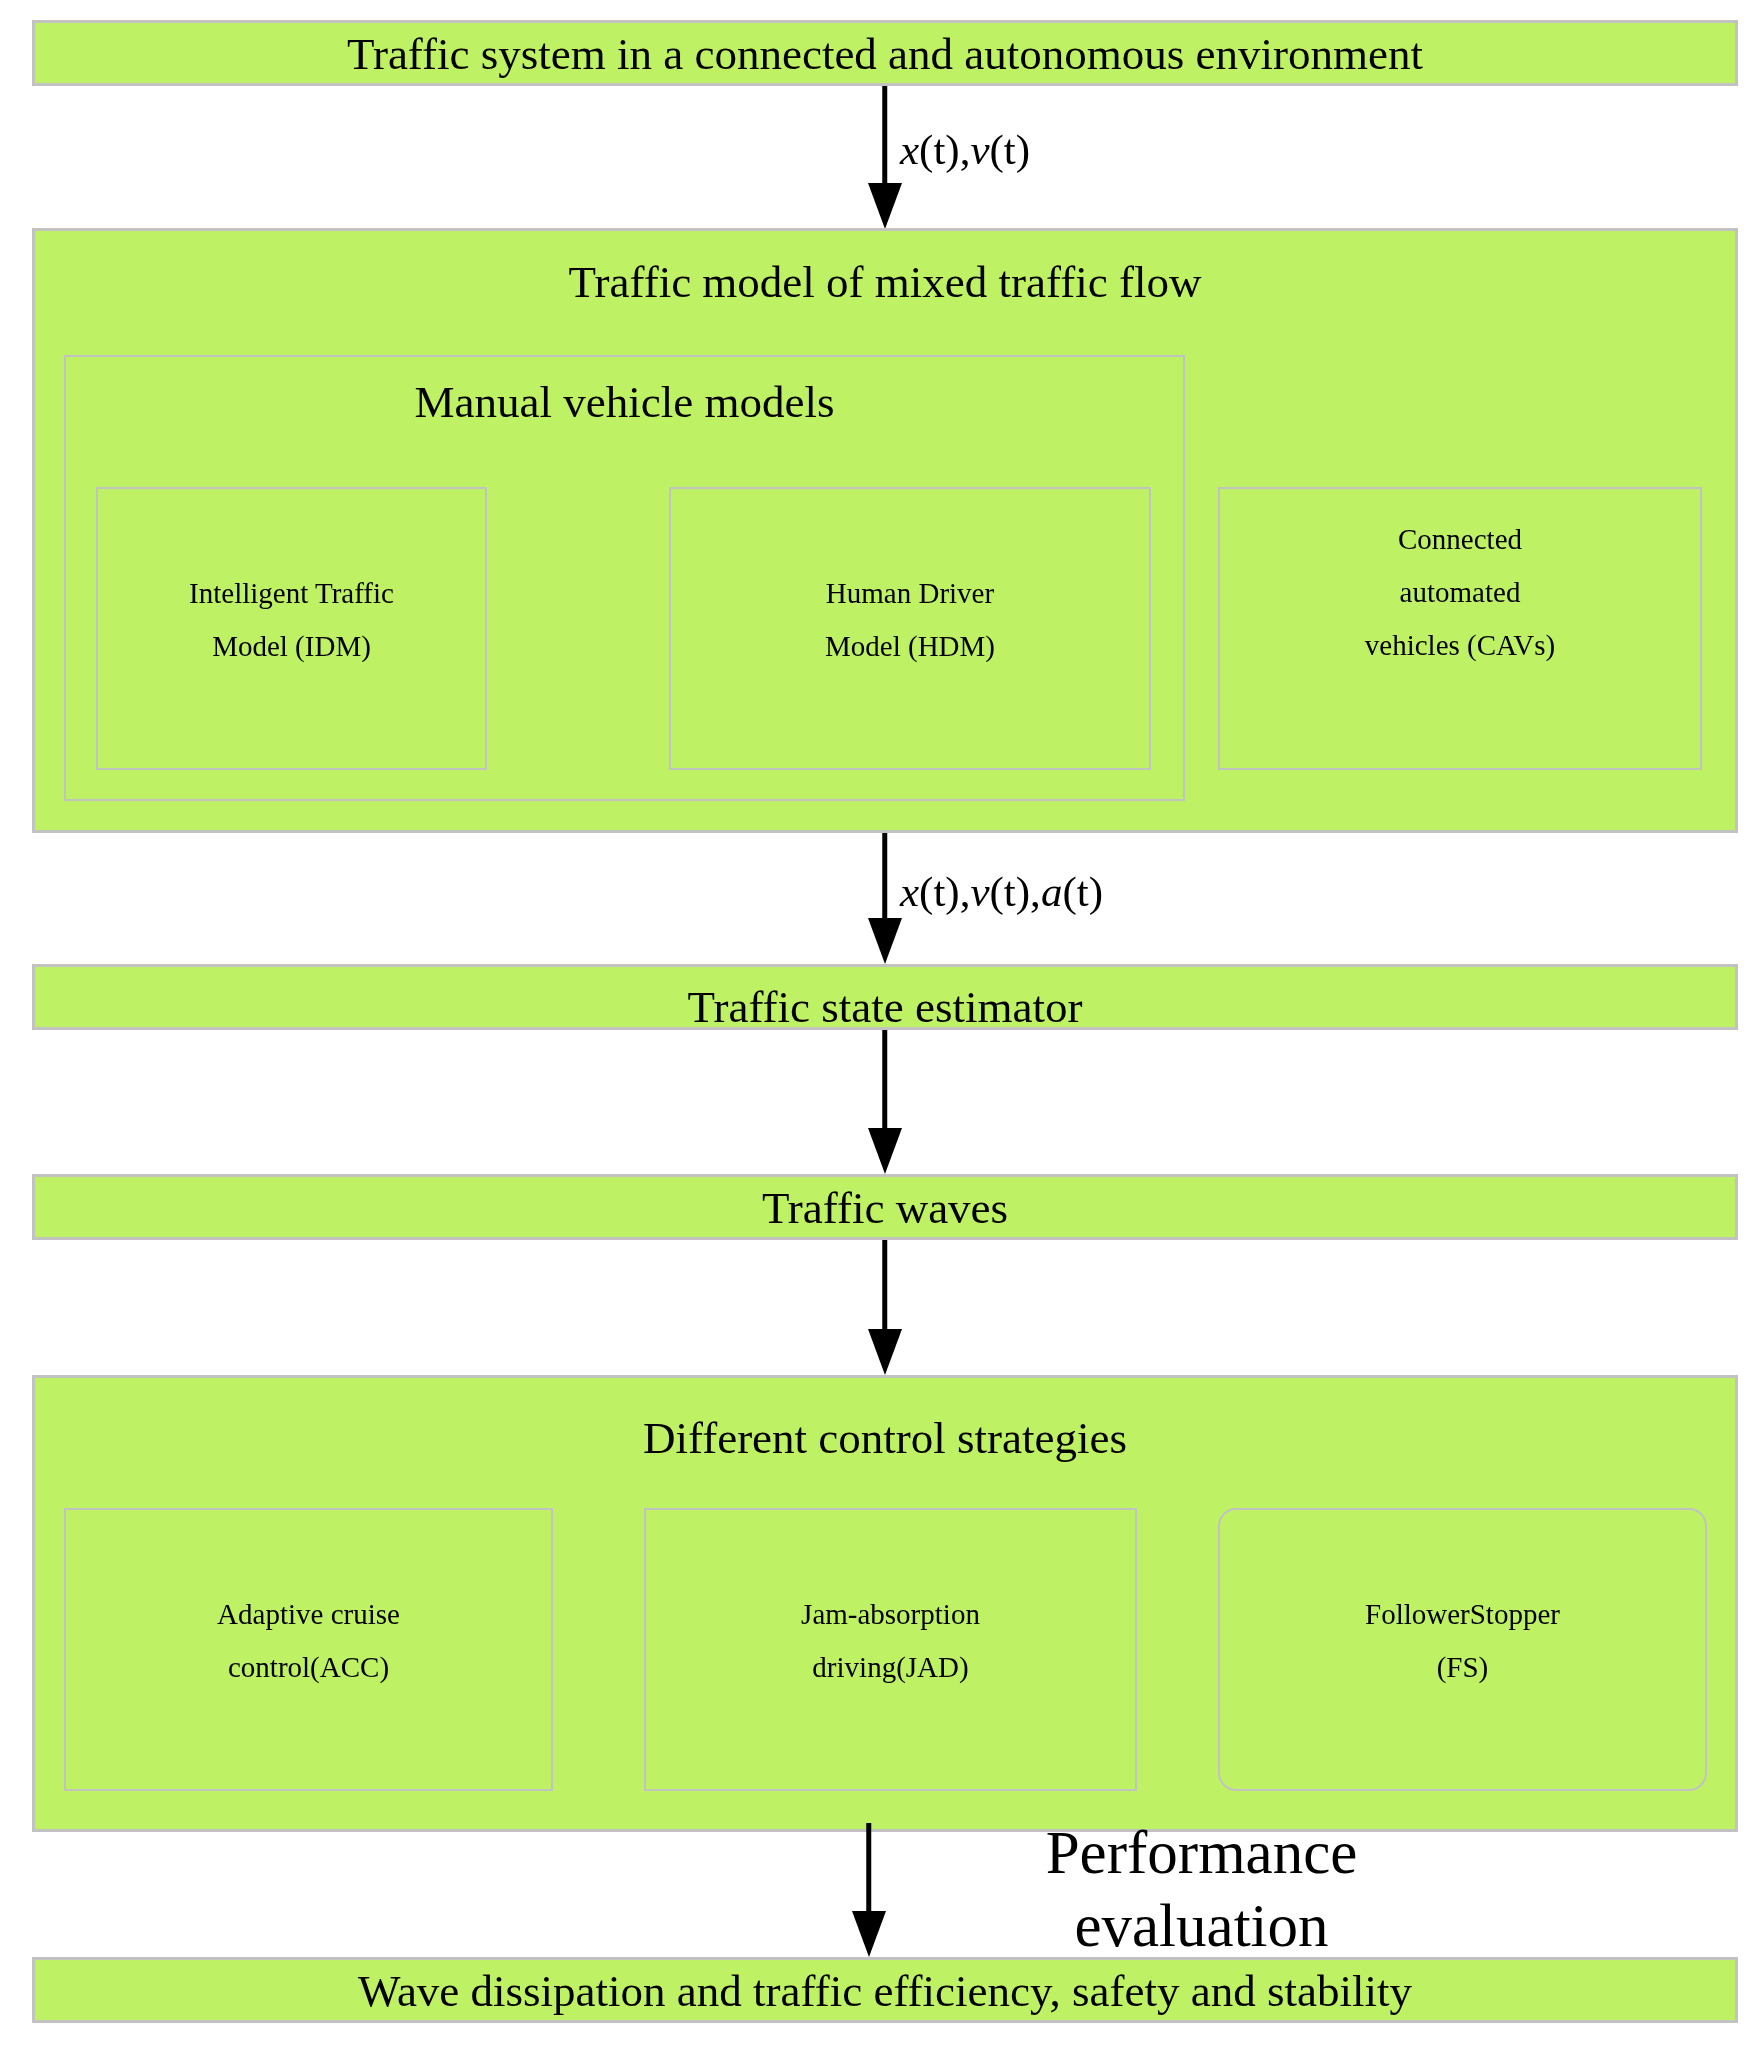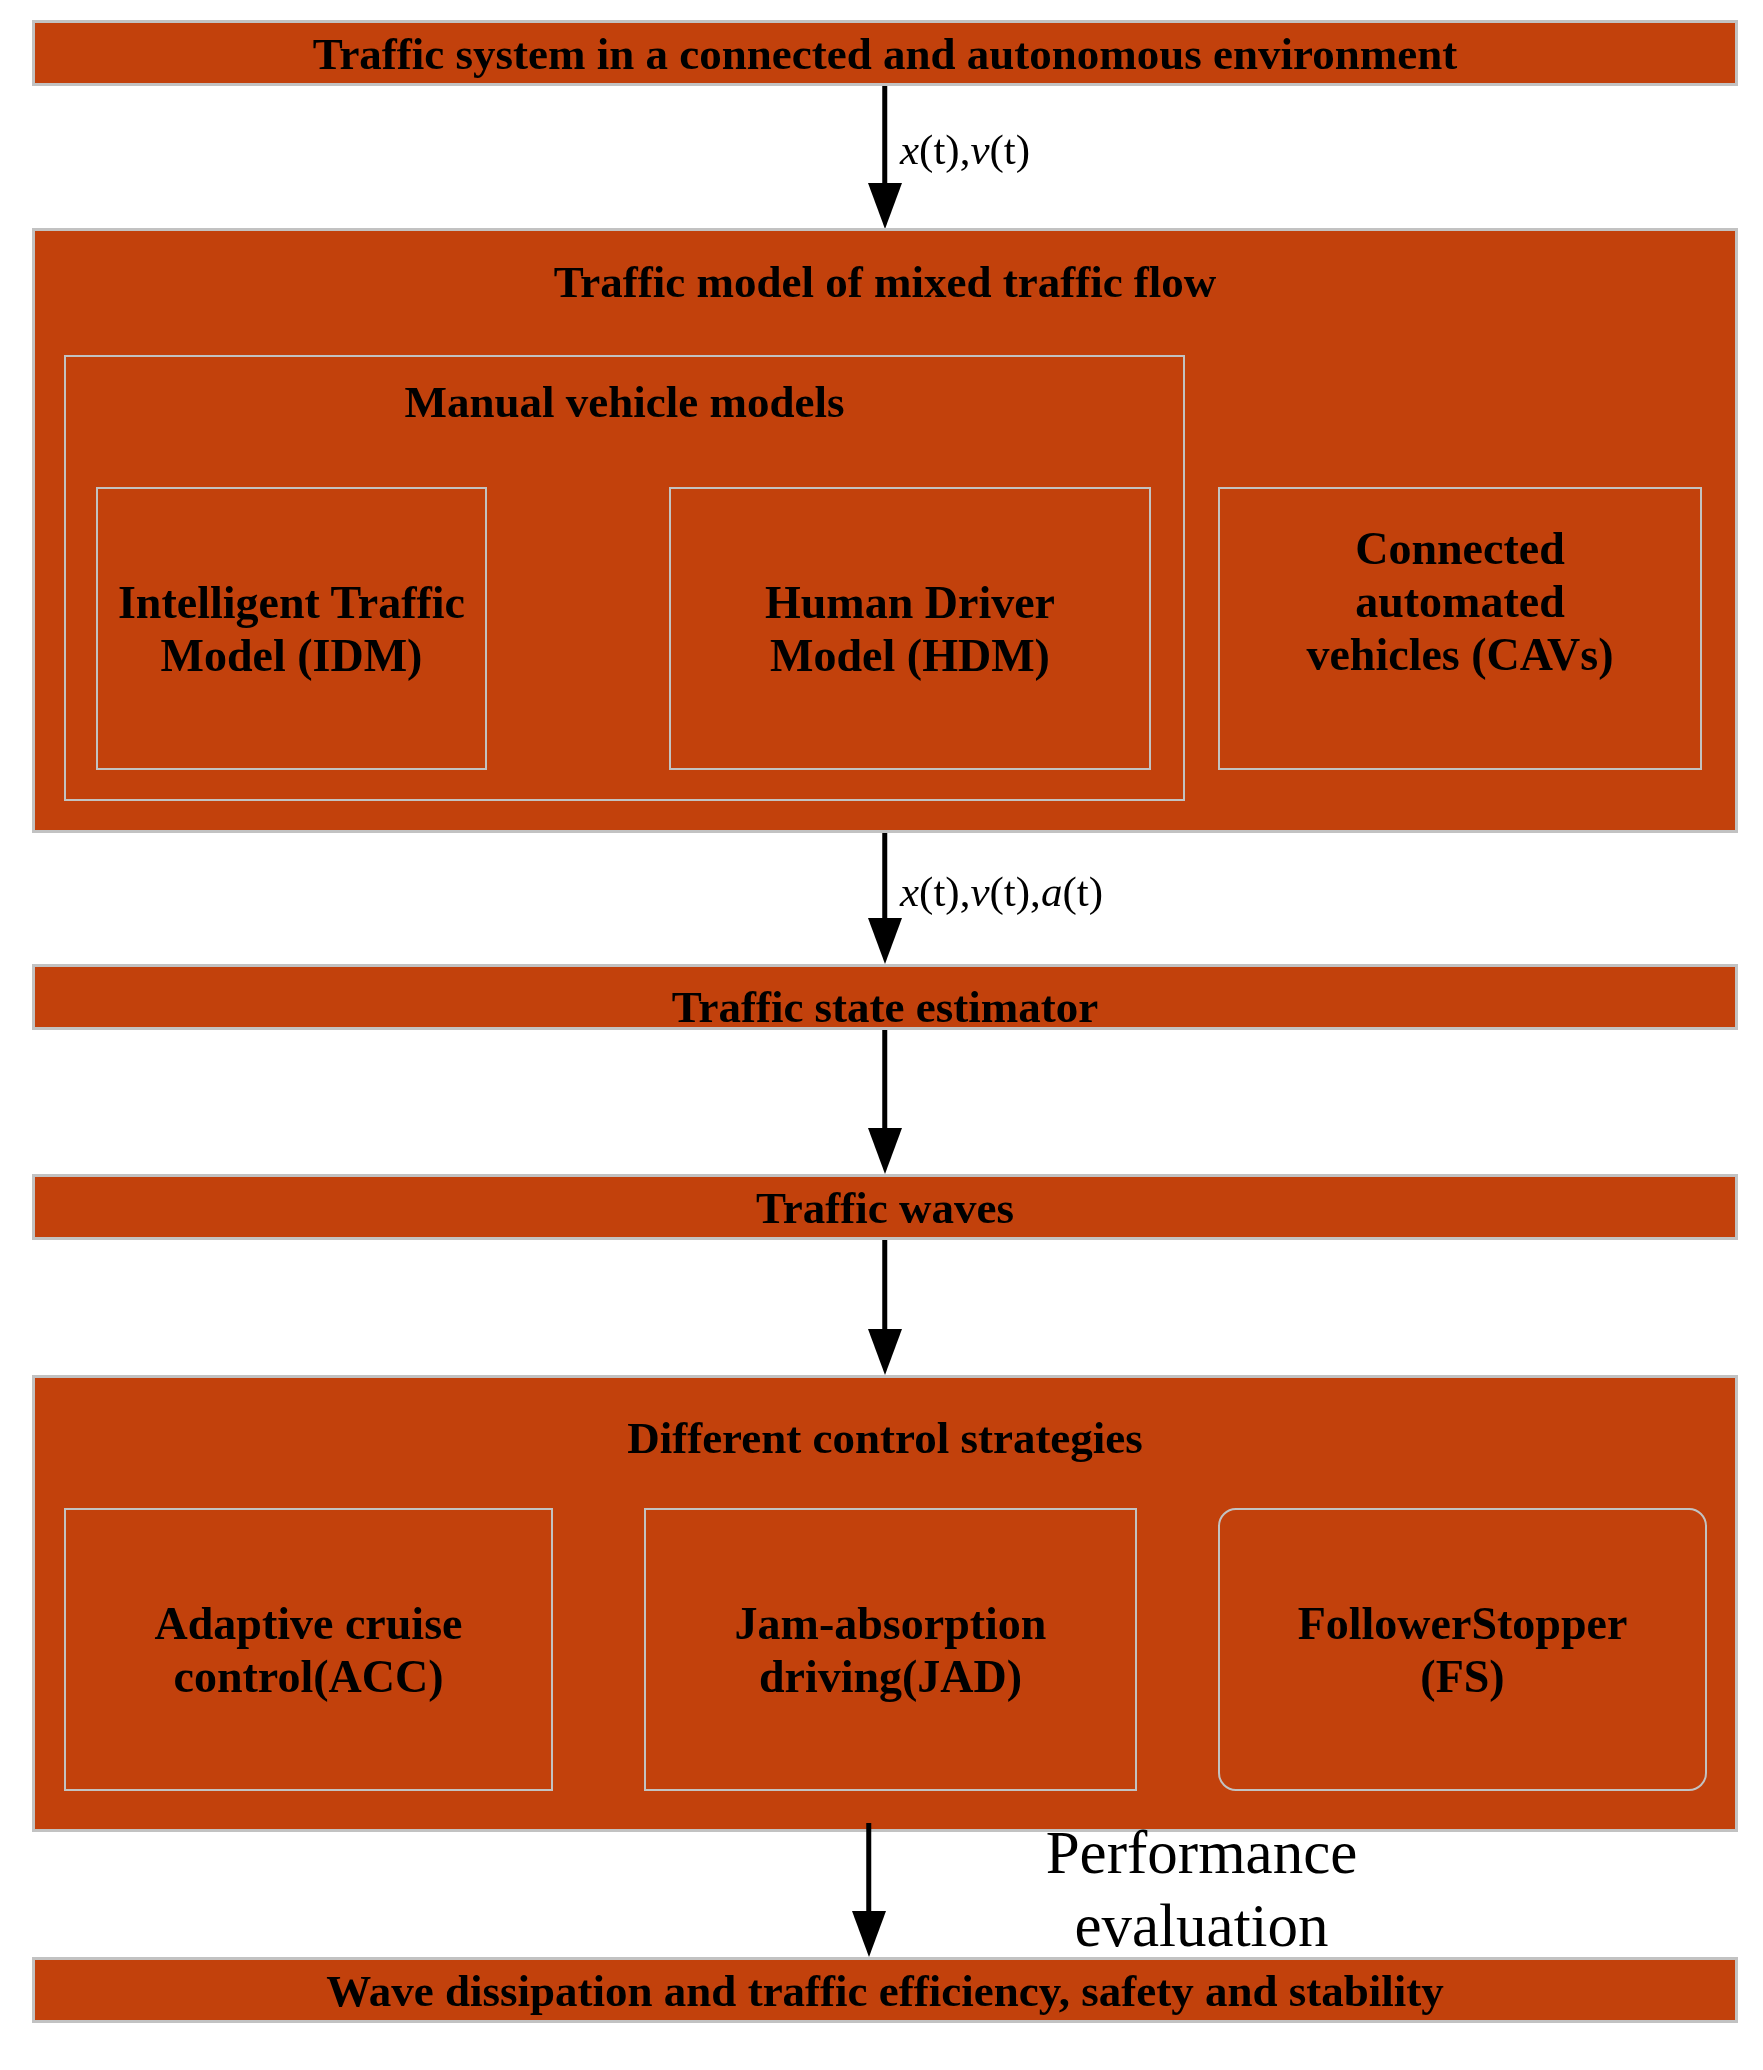--- a/index.html
+++ b/index.html
@@ -28,8 +28,7 @@
     position: absolute;
     box-sizing: border-box;
     border: 3.7px solid #c2c2c2;
-    background: #c2410c;
-    font-weight: bold;
+    background: #bef264;
   }
   .box.thin {
     border-width: 2.7px;

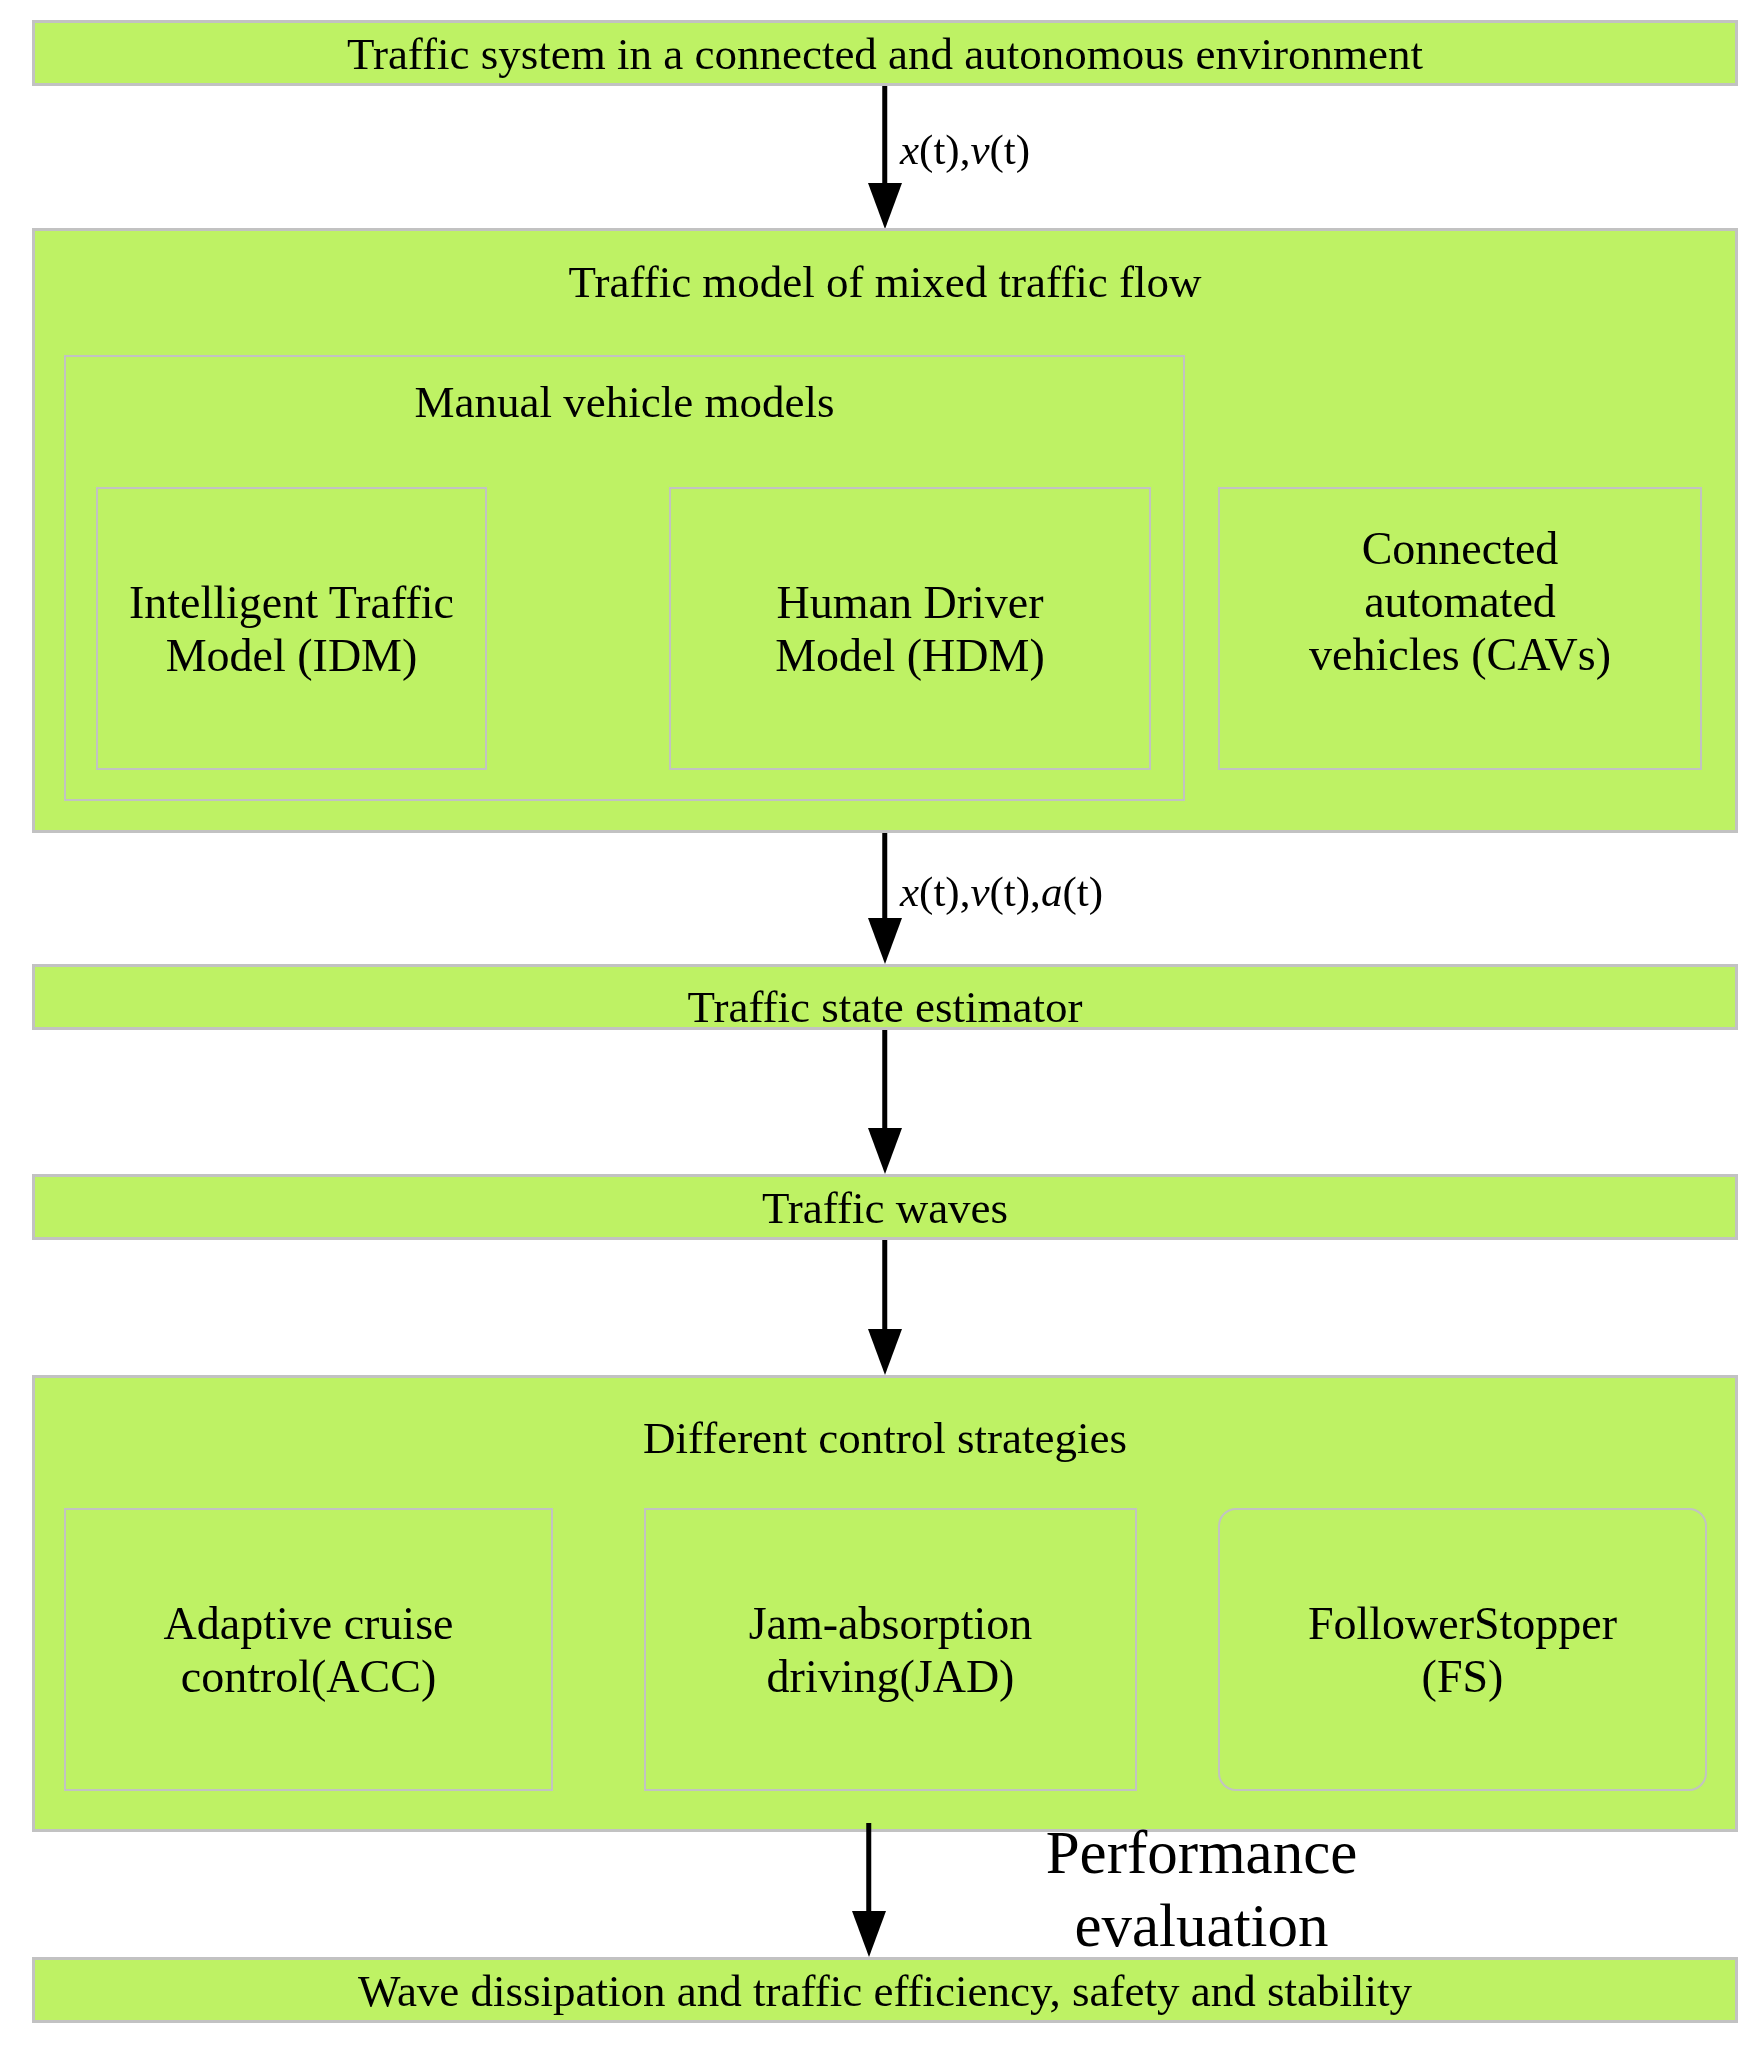--- a/index.html
+++ b/index.html
@@ -49,7 +49,7 @@
     left: 0;
     width: 100%;
     text-align: center;
-    font-size: 46px;
+    font-size: 29px;
     line-height: 1.18;
   }
 

